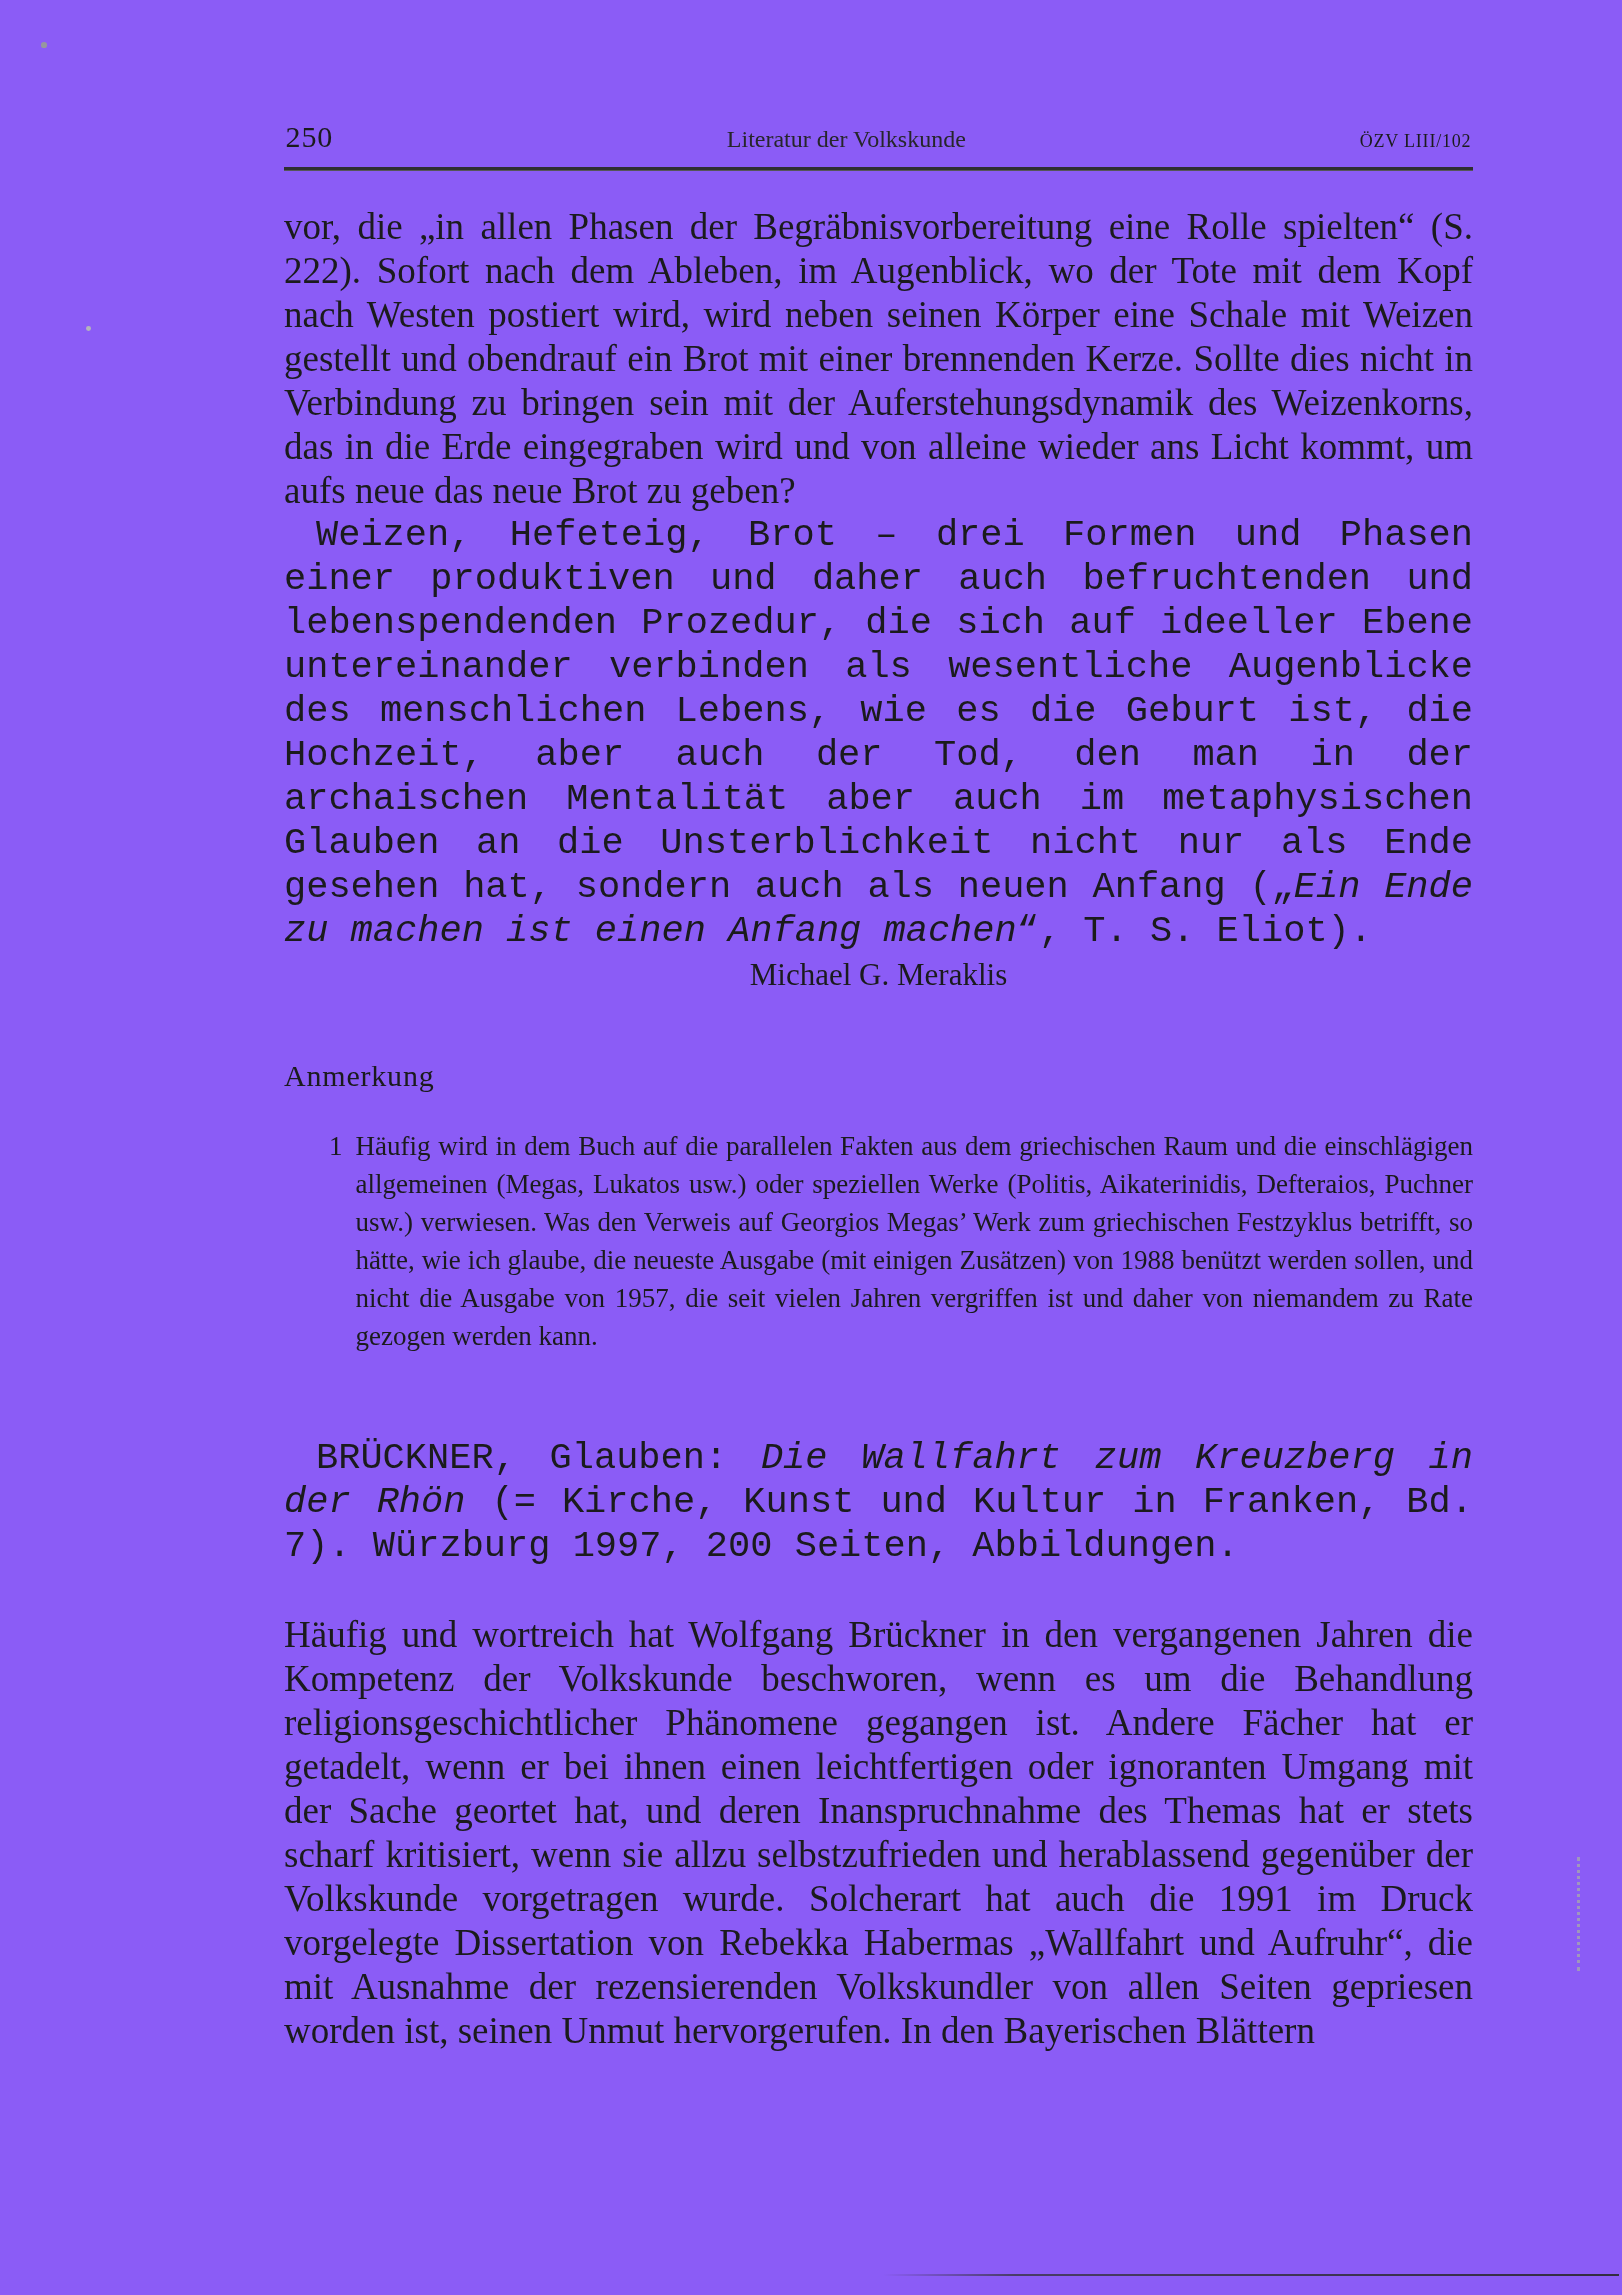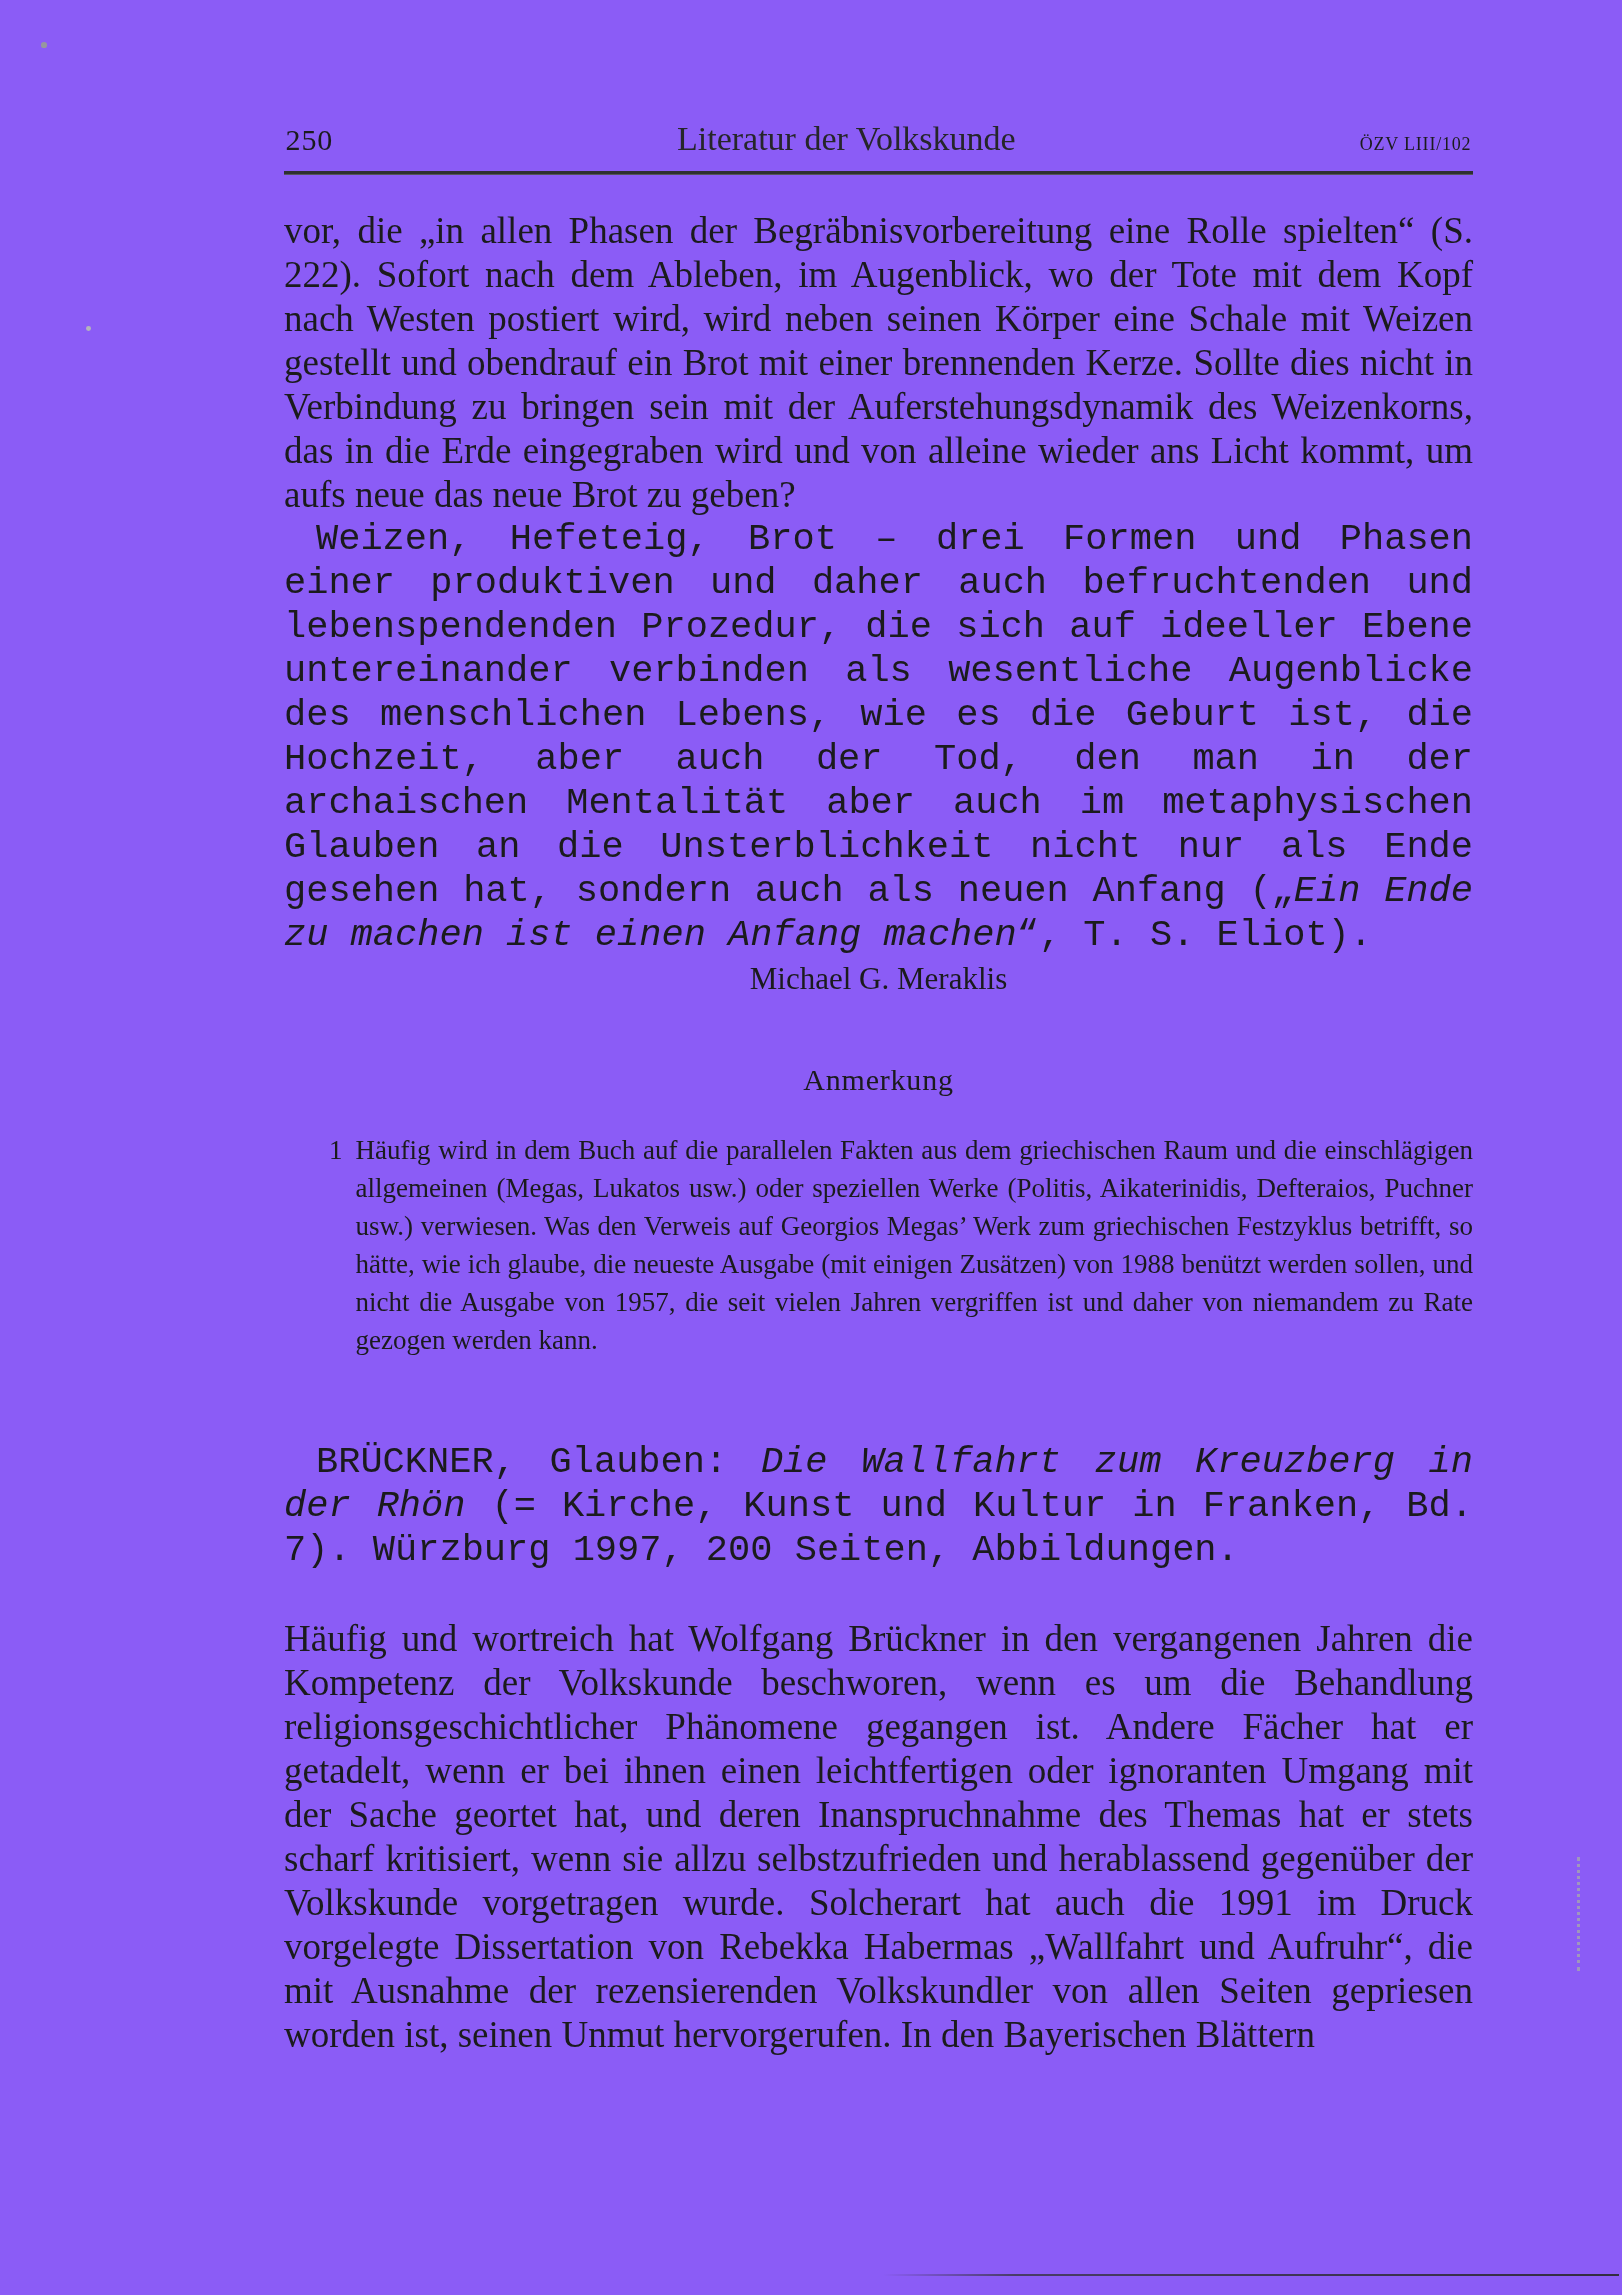--- a/index.html
+++ b/index.html
@@ -33,7 +33,7 @@
     padding: 0 1.6px;
   }
   .page-header .page-num { font-size: 30px; letter-spacing: 0.8px; }
-  .page-header .running-title { font-size: 34px; color: #26262a; }
+  .page-header .running-title { font-size: 24px; color: #26262a; }
   .page-header .journal-ref { font-size: 18px; letter-spacing: 0.8px; }
   .header-rule {
     margin-top: 13px;

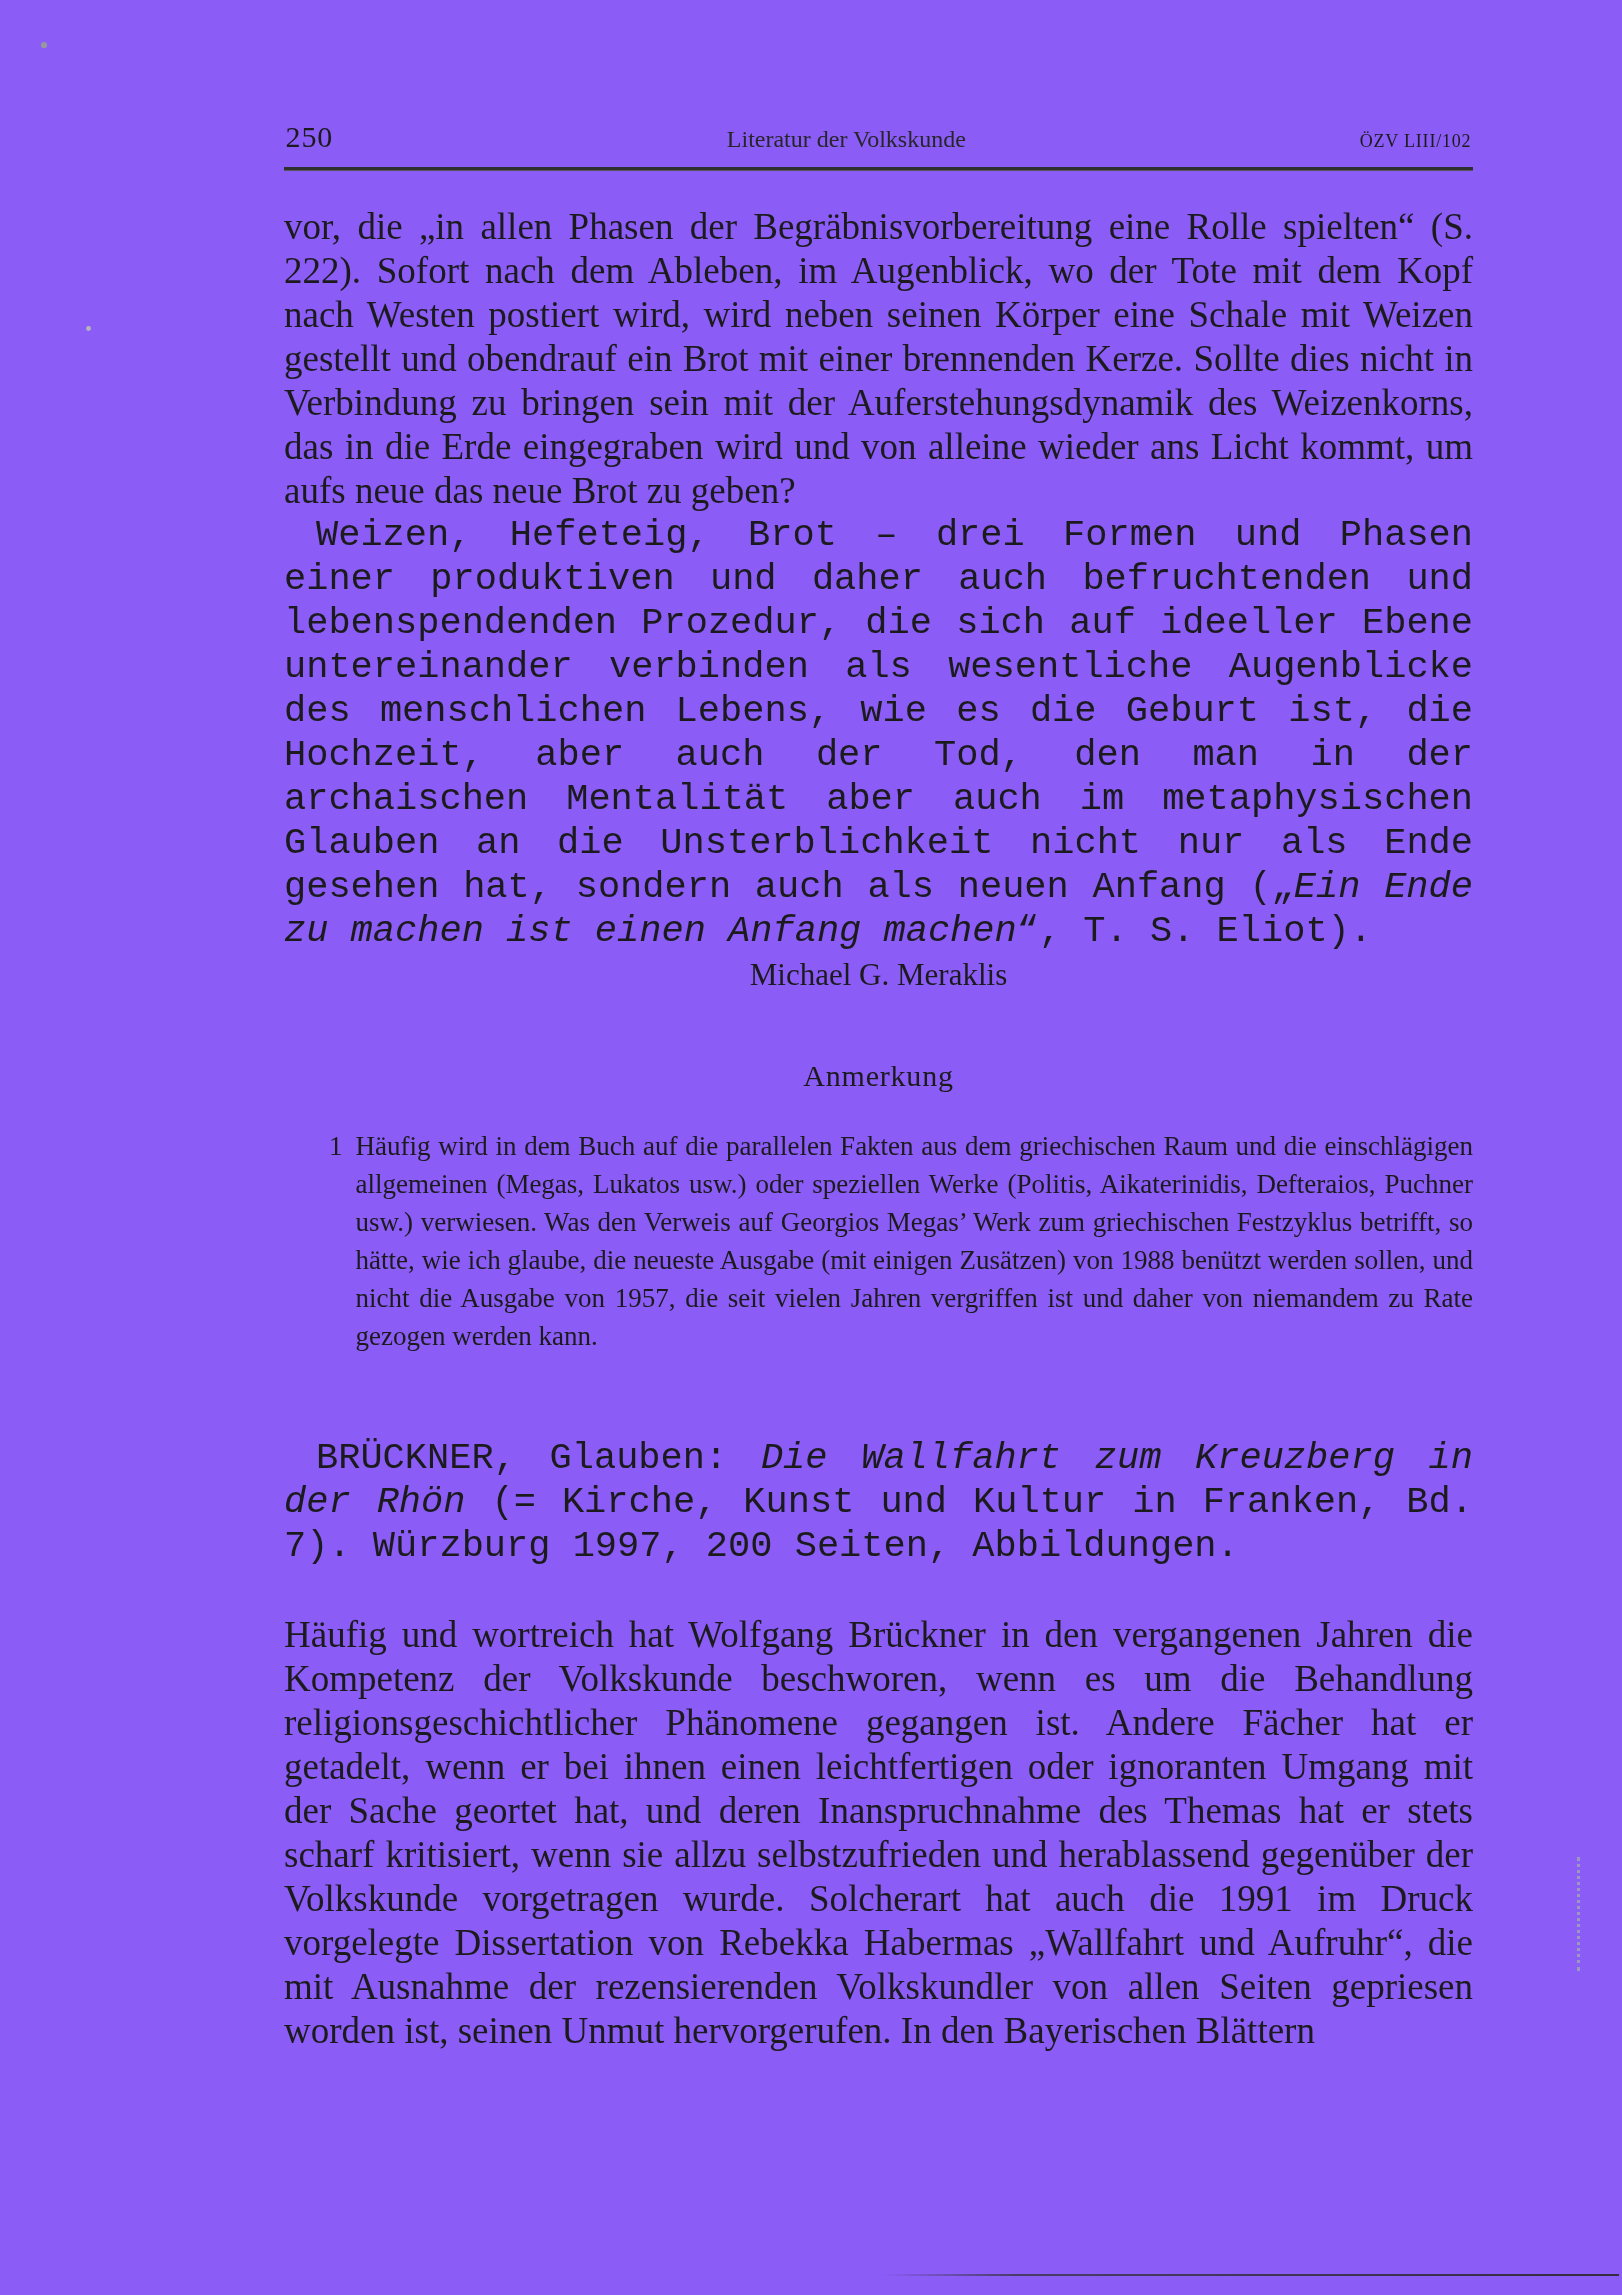--- a/index.html
+++ b/index.html
@@ -61,7 +61,7 @@
     margin: 62px 0 34px 0;
     font-size: 30px;
     font-weight: normal;
-    text-align: center;
+    text-align: left;
     letter-spacing: 0.8px;
   }
   

